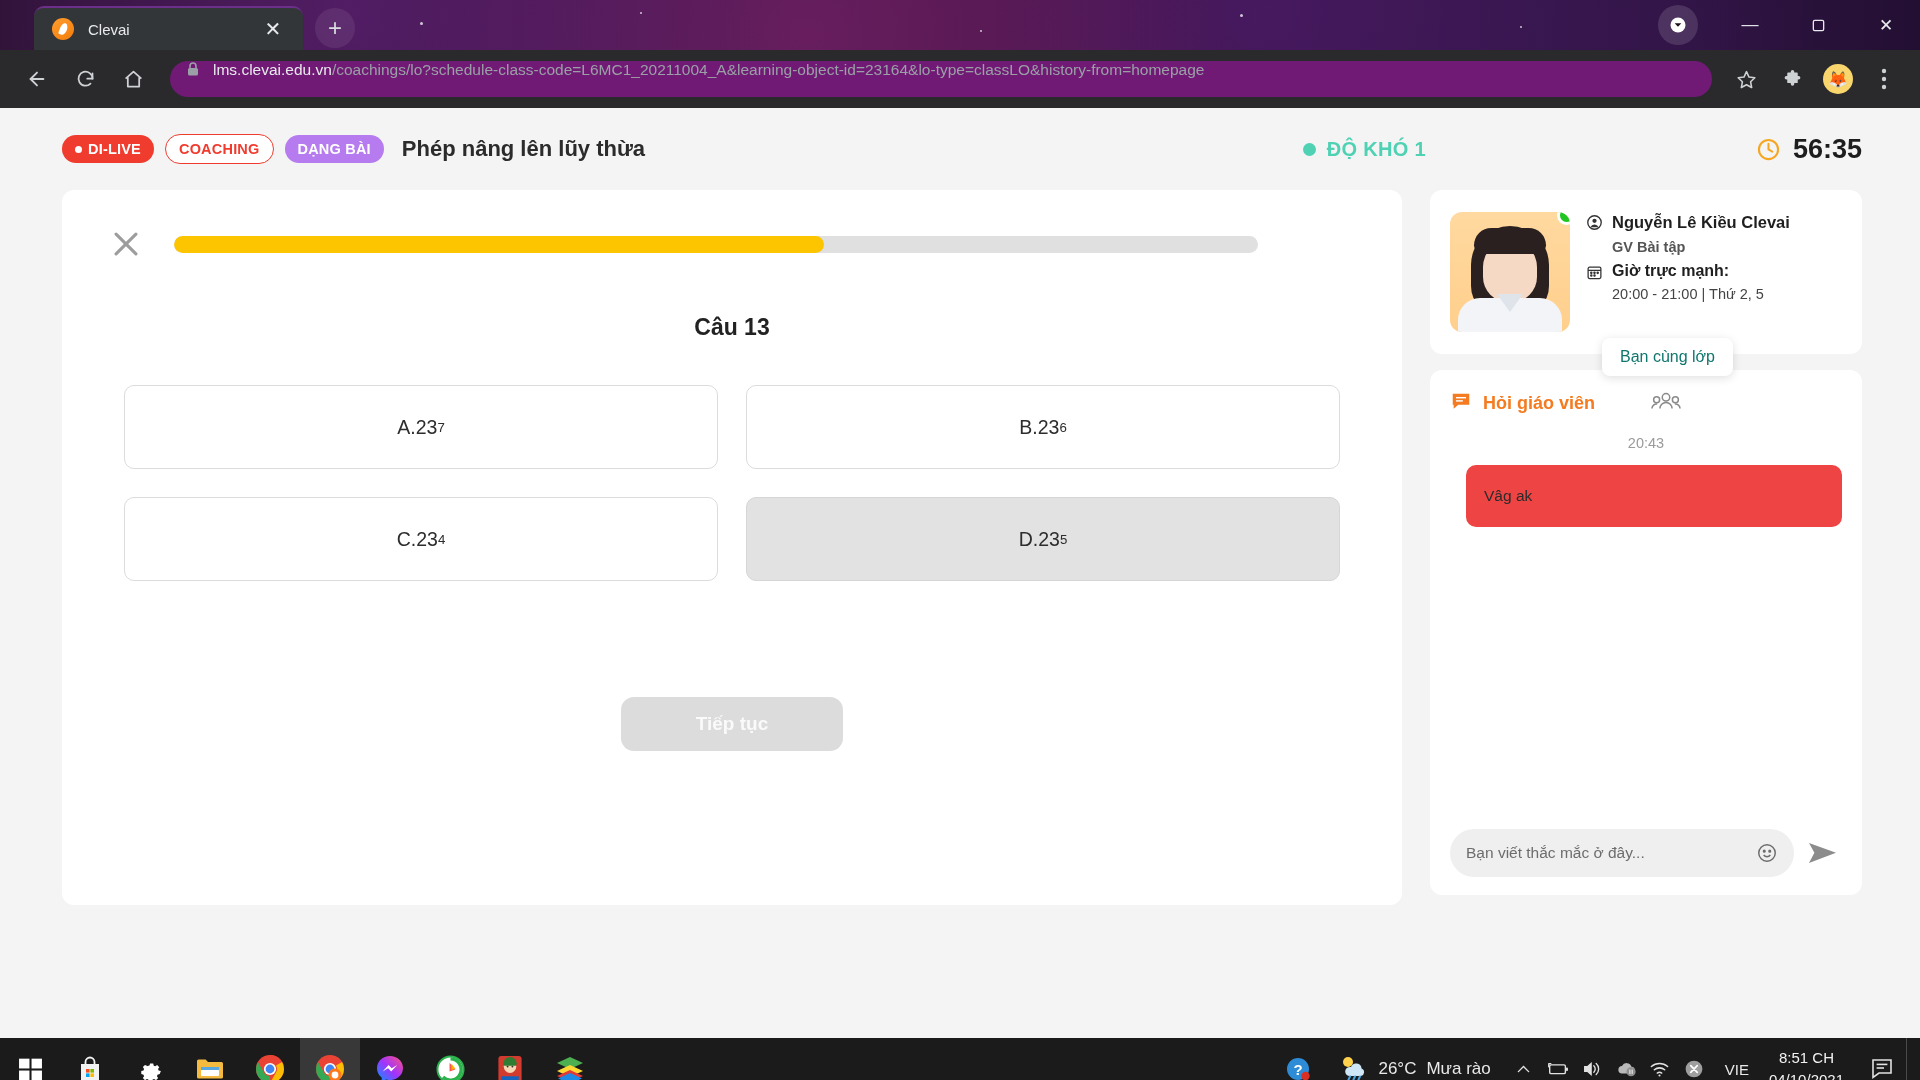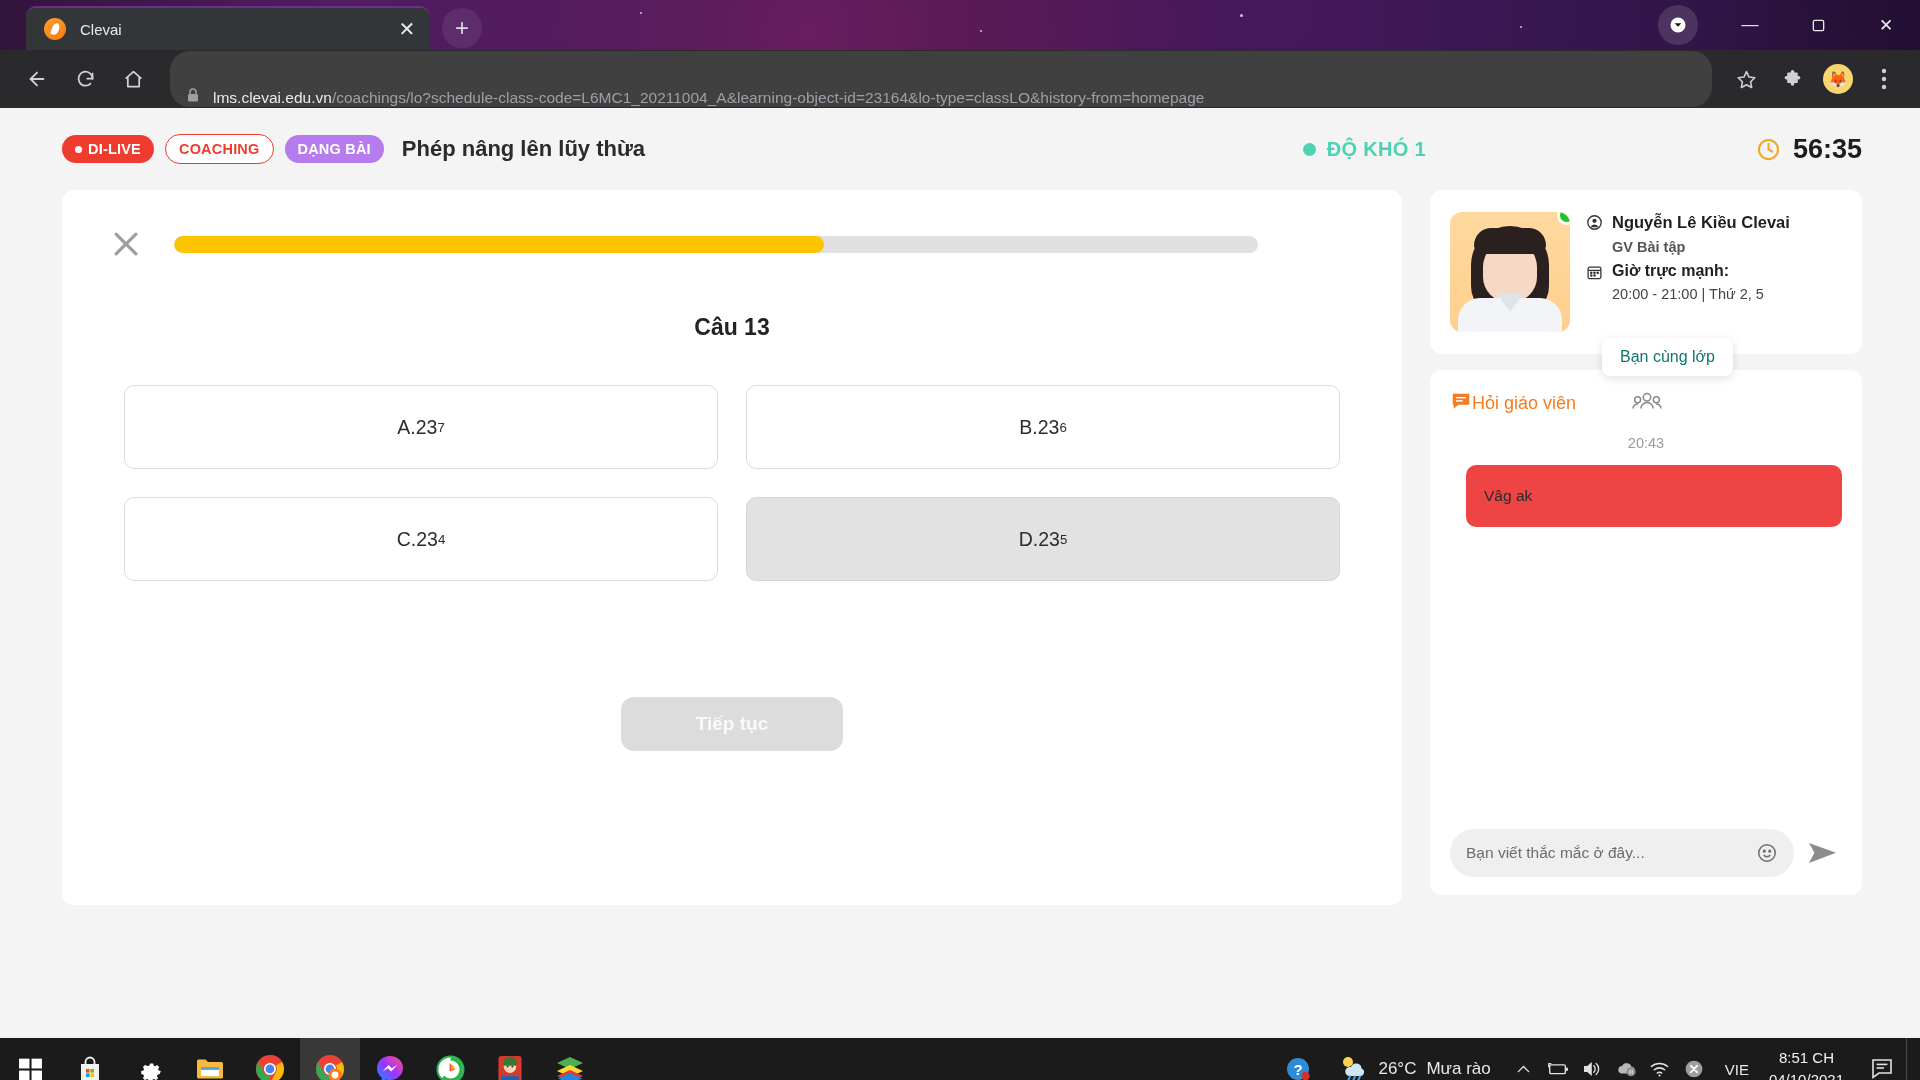--- a/index.html
+++ b/index.html
@@ -35,14 +35,14 @@
     opacity: .75;
   }
   .tab {
-    margin-left: 26px;
-    width: 404px;
+    margin-left: 34px;
+    width: 269px;
     height: 44px;
     background: #333639;
     border-radius: 10px 10px 0 0;
     display: flex;
     align-items: center;
-    padding: 0 10px 0 18px;
+    padding: 0 17px 0 18px;
     position: relative;
     border-top: 2px solid #6c2f8a;
   }

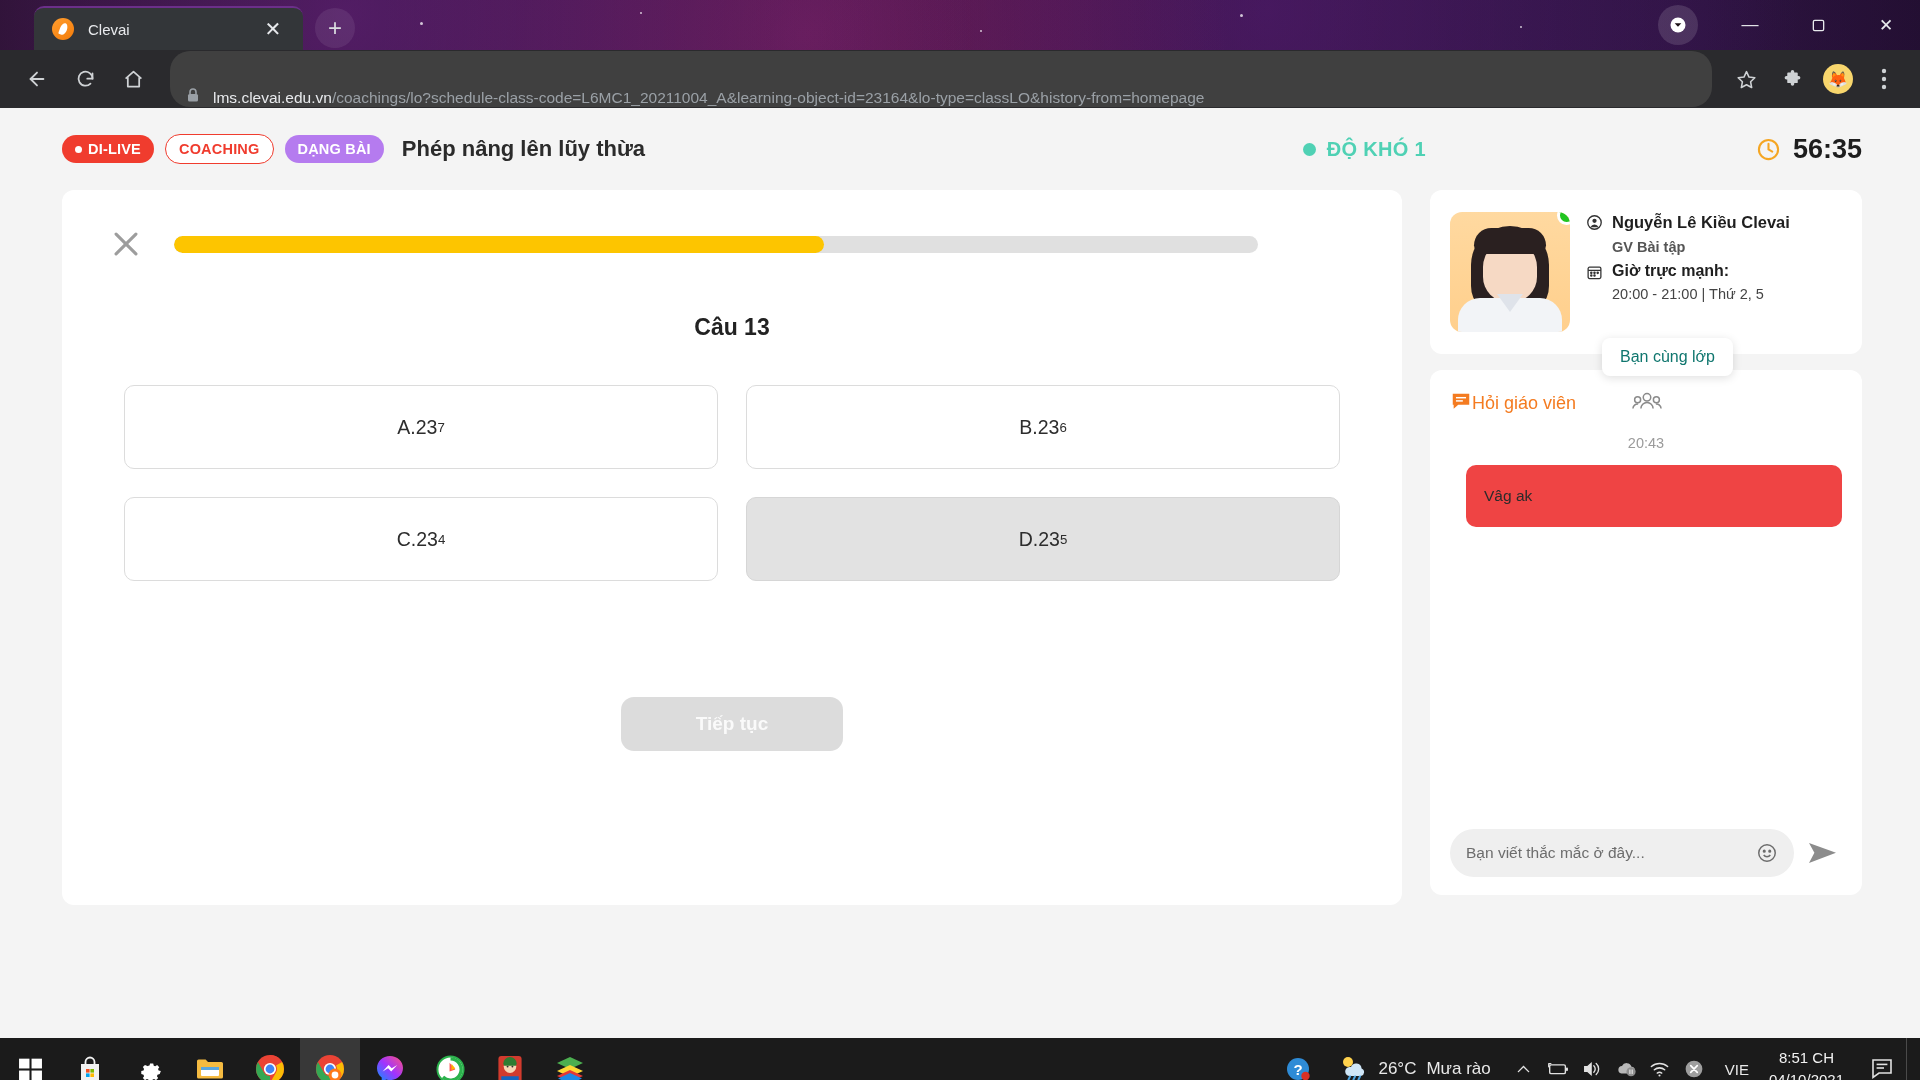--- a/index.html
+++ b/index.html
@@ -116,11 +116,11 @@
   .nav-btn svg { display: block; }
   #omnibox {
     flex: 1 1 auto;
-    height: 56px;
-    background: #404040;
+    height: 36px;
+    background: #701a75;
     border-radius: 20px;
     display: flex;
-    align-items: flex-end;
+    align-items: flex-start;
     padding: 0 16px;
     margin-left: 10px;
     margin-right: 8px;

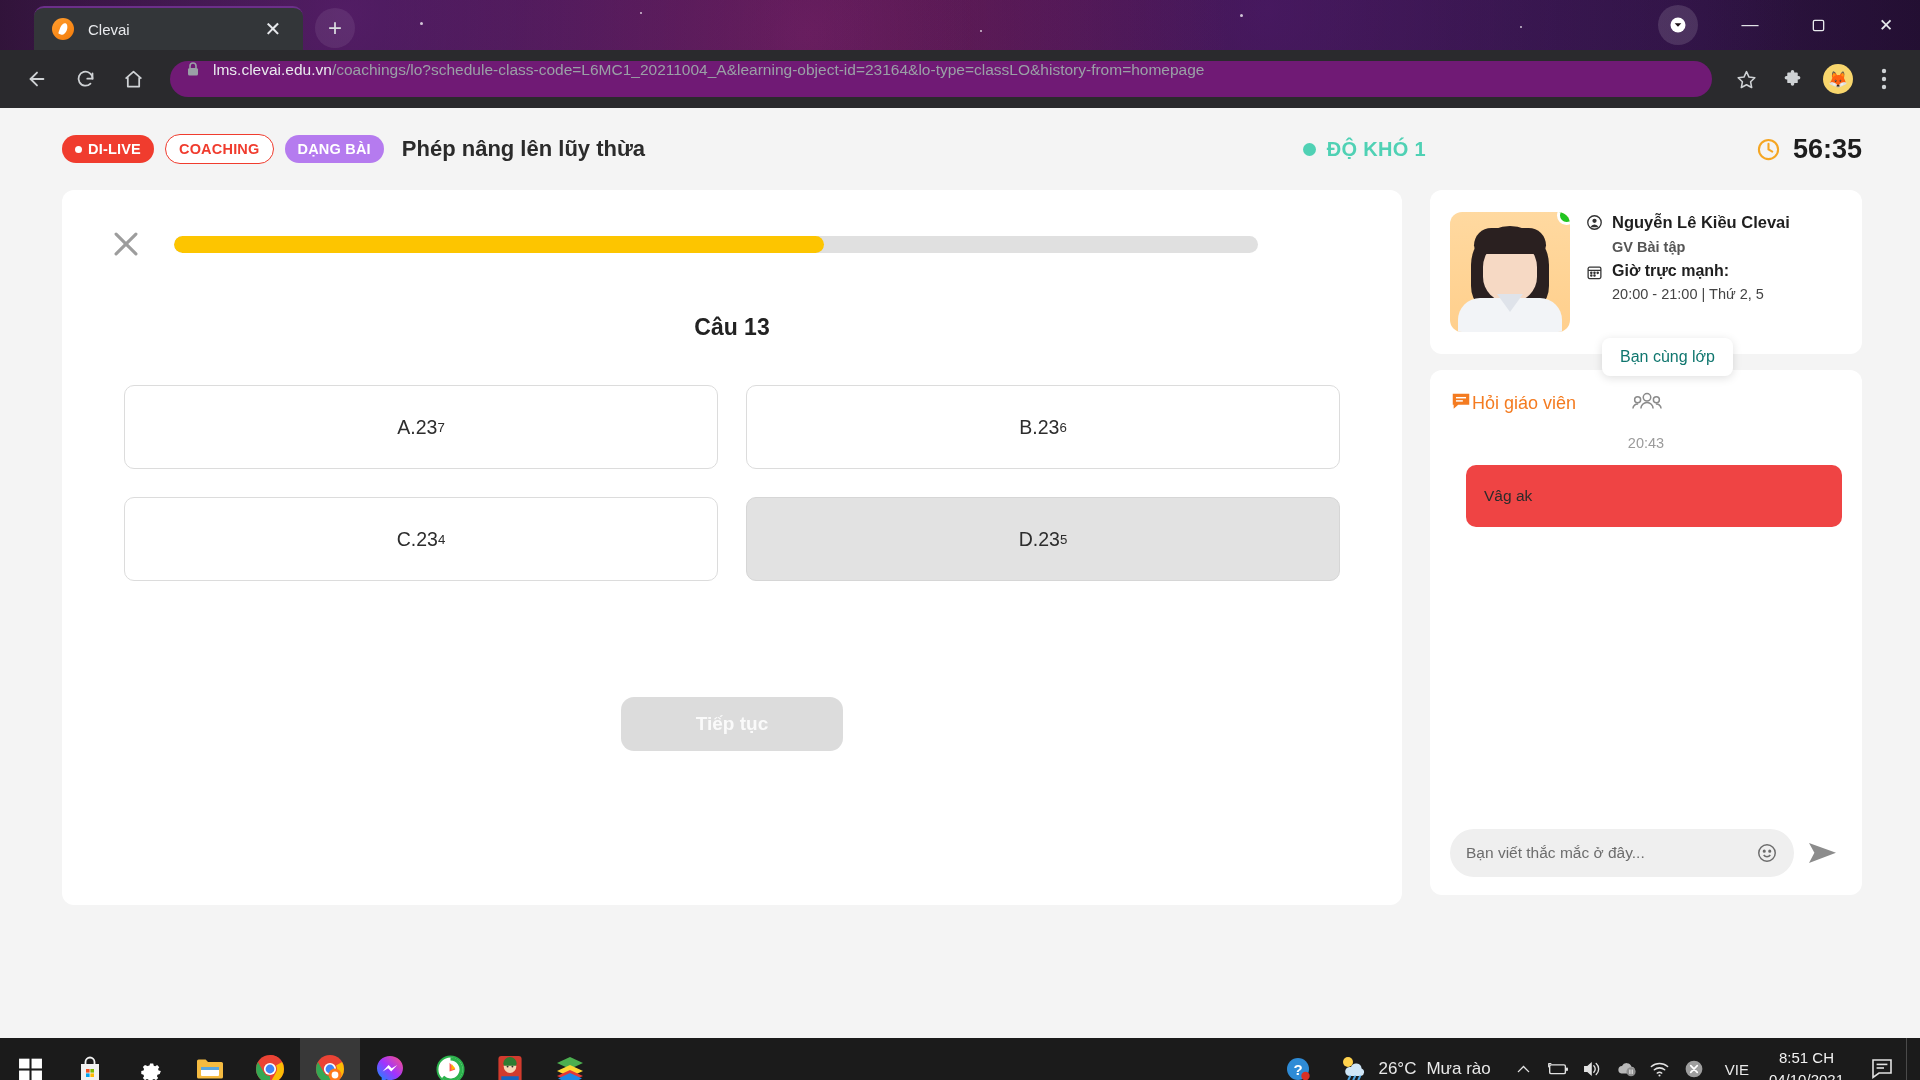--- a/index.html
+++ b/index.html
@@ -409,10 +409,10 @@
     margin-bottom: 18px;
   }
   #chat-tab-teacher {
-    display: flex; align-items: center; 
+    display: flex; align-items: center; gap: 11px;
     color: #f47b20;
     font-size: 18px;
-    font-weight: 400;
+    font-weight: 700;
   }
   #chat-tab-class {
     display: flex; align-items: center;

